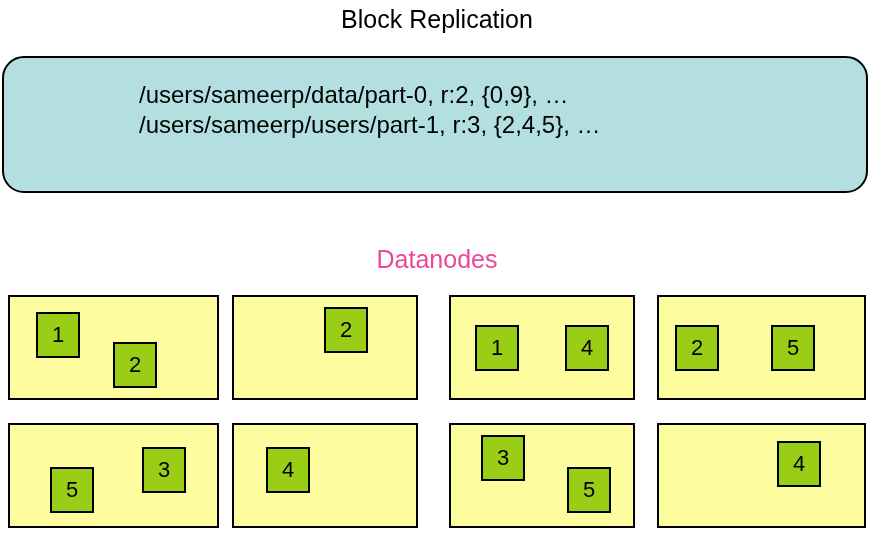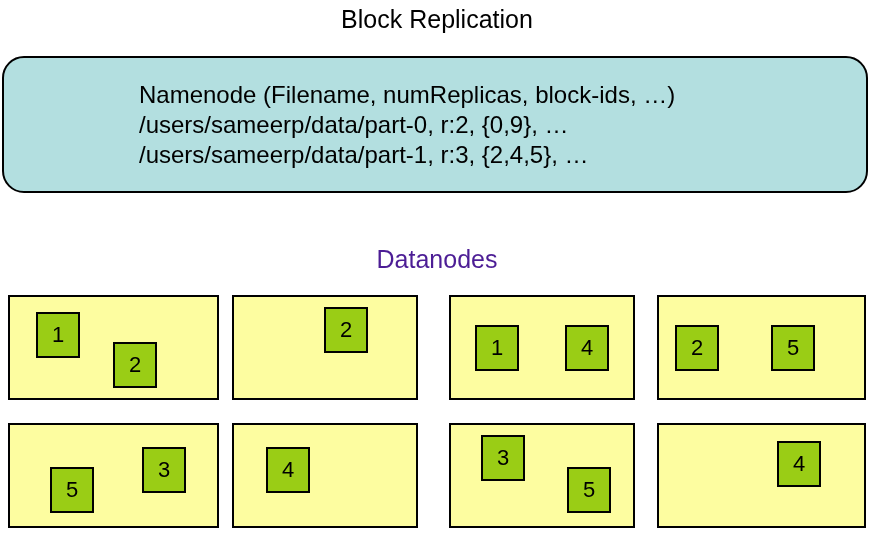--- a/index.html
+++ b/index.html
@@ -106,7 +106,6 @@
 
   <div class="namenode-panel">
     <div class="namenode-text">
-      <div class="namenode-line">Namenode (Filename, numReplicas, block-ids, …)</div>
       <div class="namenode-line">/users/sameerp/data/part-0, r:2, {0,9}, …</div>
       <div class="namenode-line">/users/sameerp/data/part-1, r:3, {2,4,5}, …</div>
     </div>

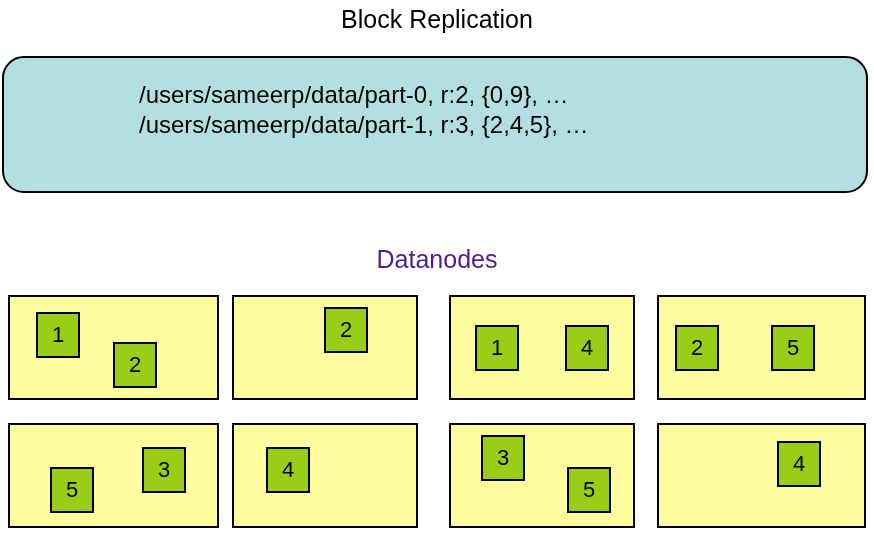--- a/index.html
+++ b/index.html
@@ -107,7 +107,7 @@
   <div class="namenode-panel">
     <div class="namenode-text">
       <div class="namenode-line">/users/sameerp/data/part-0, r:2, {0,9}, …</div>
-      <div class="namenode-line">/users/sameerp/data/part-1, r:3, {2,4,5}, …</div>
+      <div class="namenode-line">/users/sameerp/users/part-1, r:3, {2,4,5}, …</div>
     </div>
   </div>
 

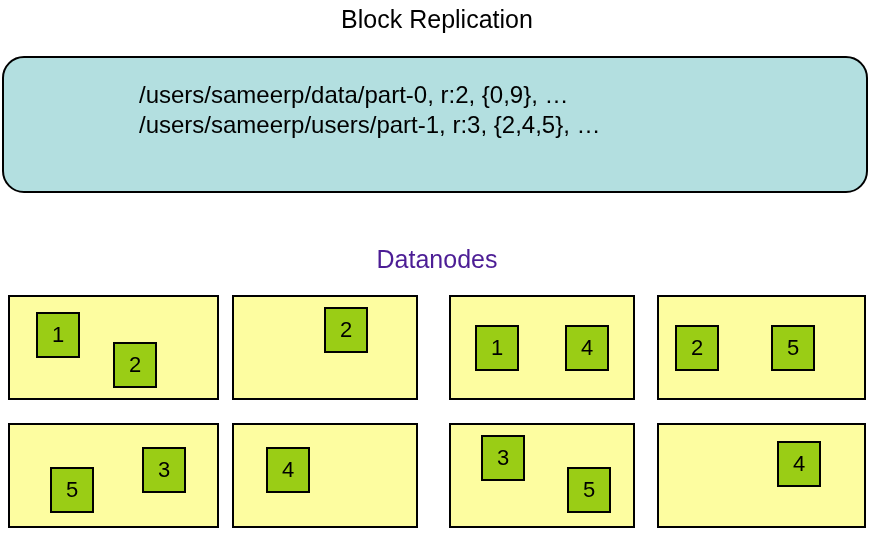--- a/index.html
+++ b/index.html
@@ -72,7 +72,7 @@
     font-size: 25px;
     line-height: 30px;
     white-space: nowrap;
-    color: #4c1d95;
+    color: #ec4899;
   }
 
   

